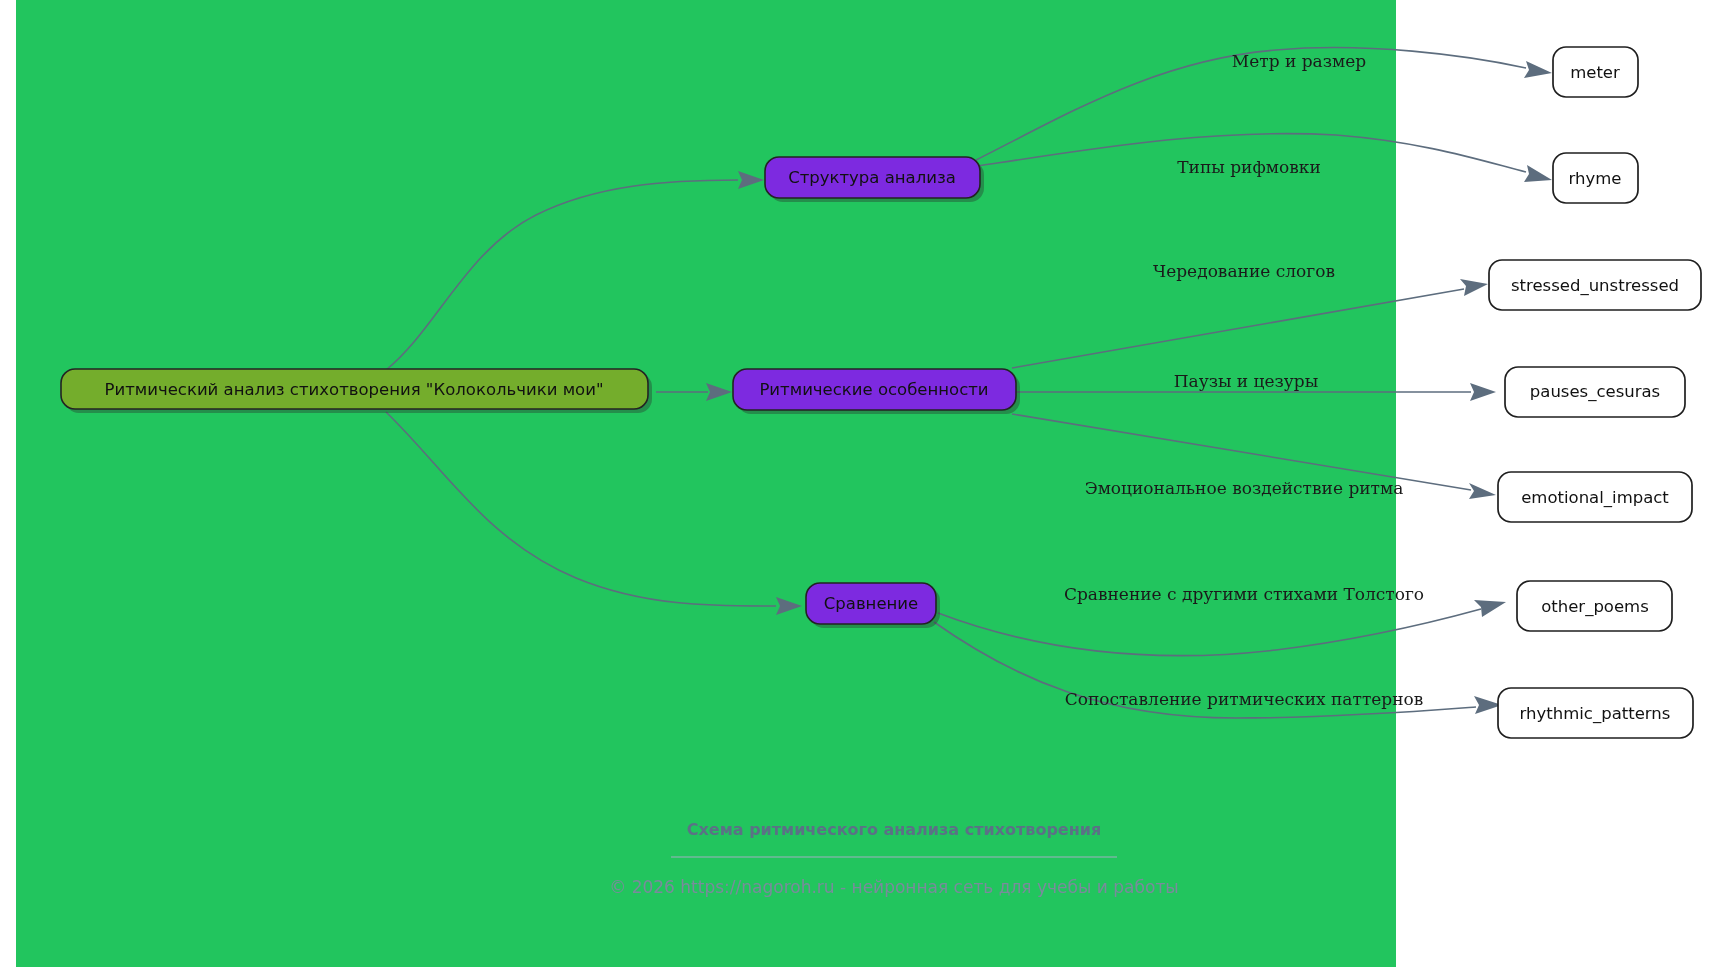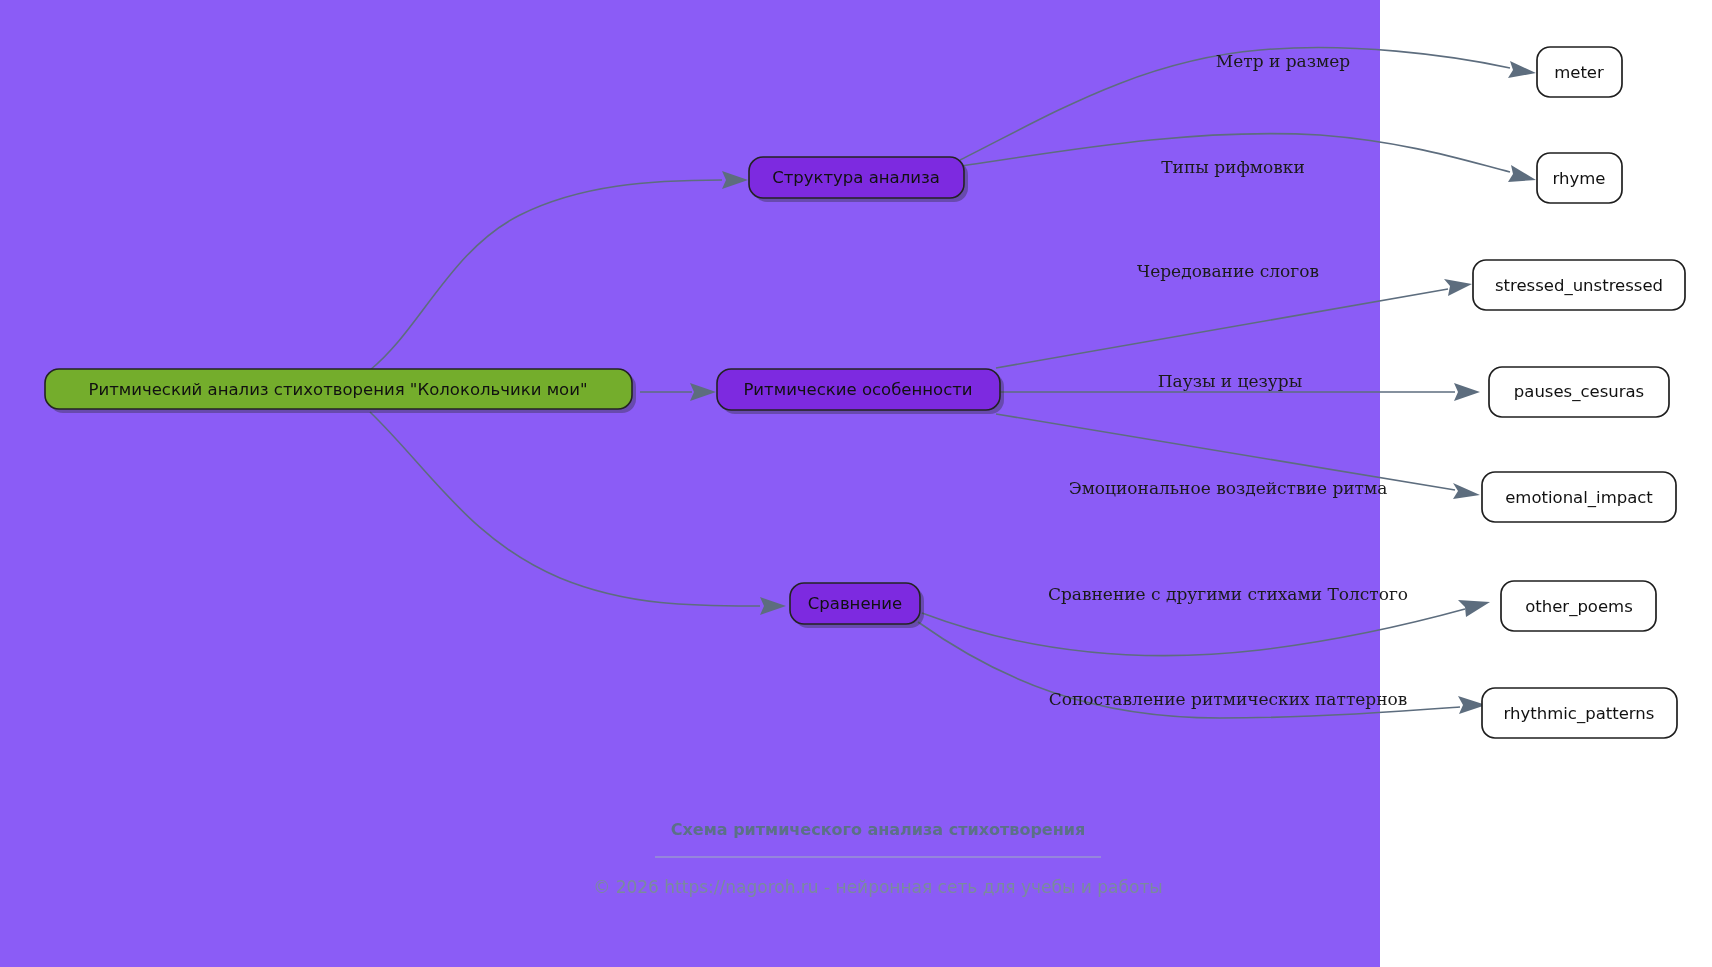--- a/index.html
+++ b/index.html
@@ -18,7 +18,8 @@
     position: relative;
     width: 1380px;
     height: 967px;
-    background: #8b5cf6;
+    background: #22c55e;
+    margin-left: 16px;
   }
   svg#graph {
     position: absolute;

